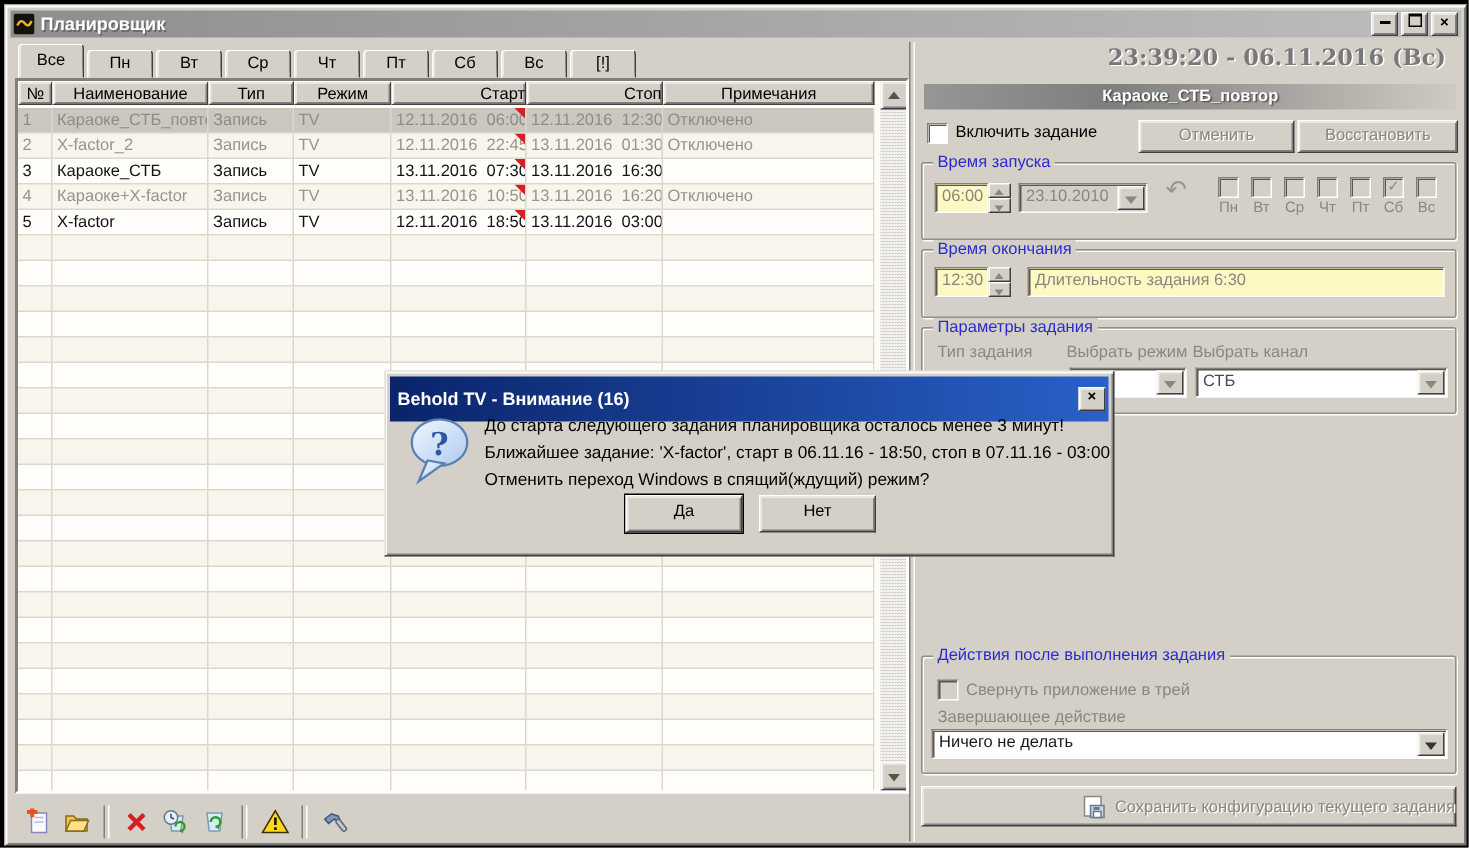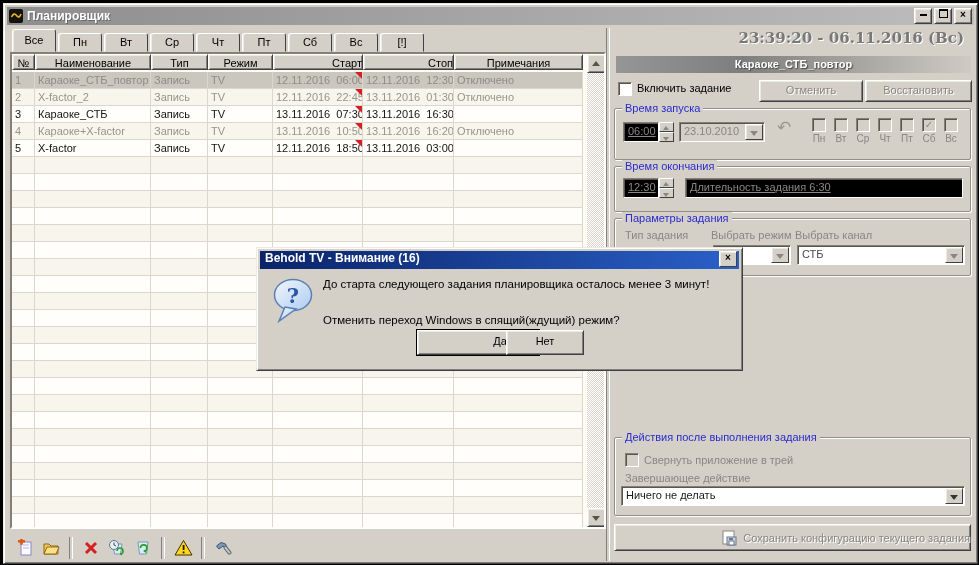--- a/index.html
+++ b/index.html
@@ -27,7 +27,7 @@
   .trow.alt{background:#f8f6ec;}
   .trow.sel{background:#cbc7be;}
   .cell{box-sizing:border-box;border-right:1px solid #dbd7ce;border-bottom:1px solid #dbd7ce;font-size:11px;line-height:16px;padding:0 3px;overflow:hidden;white-space:pre;position:relative;}
-  .c0{width:23px;}.c1{width:116px;}.c2{width:57px;}.c3{width:65px;}.c4{width:90px;text-align:right;}.c5{width:91px;text-align:right;}.c6{flex:1;}
+  .c0{width:23px;}.c1{width:104px;}.c2{width:57px;}.c3{width:65px;}.c4{width:90px;text-align:right;}.c5{width:91px;text-align:right;}.c6{flex:1;}
   .trow.en .cell{color:#141414;}
   .trow.dis .cell{color:#96948c;}
   .trow.sel .cell{color:#8e8c86;}

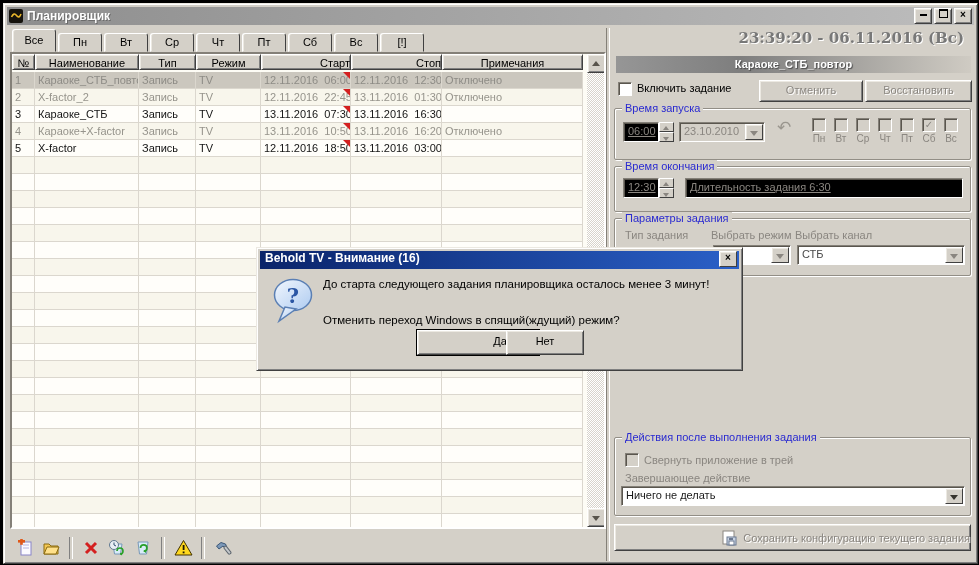--- a/index.html
+++ b/index.html
@@ -55,7 +55,7 @@
   .gtitle{position:absolute;top:-7px;left:7px;background:#d4d0c8;padding:0 3px;text-align:right;}
   .panelbtn{position:absolute;height:20px;background:#d4d0c8;border:1px solid;border-color:#fff #404040 #404040 #fff;box-shadow:inset 1px 1px 0 #ece9e2,inset -1px -1px 0 #808080;text-align:center;font-size:11px;color:#8a8680;line-height:18px;text-shadow:1px 1px 0 #fff;}
   .field{position:absolute;box-sizing:border-box;border:1px solid;border-color:#848078 #fff #fff #848078;box-shadow:inset 1px 1px 0 #5a564e;font-size:11px;color:#8a8680;padding:2px 4px;white-space:nowrap;overflow:hidden;}
-  .field.gray{background:#000000;text-decoration:underline;}
+  .field.gray{background:#fef9c3;}
   .field.white{background:#fff;}
   .spinbtns{position:absolute;width:15px;top:0;bottom:0;display:flex;flex-direction:column;}
   .spinbtns div{flex:1;background:#d4d0c8;border:1px solid;border-color:#fff #404040 #404040 #fff;position:relative;}

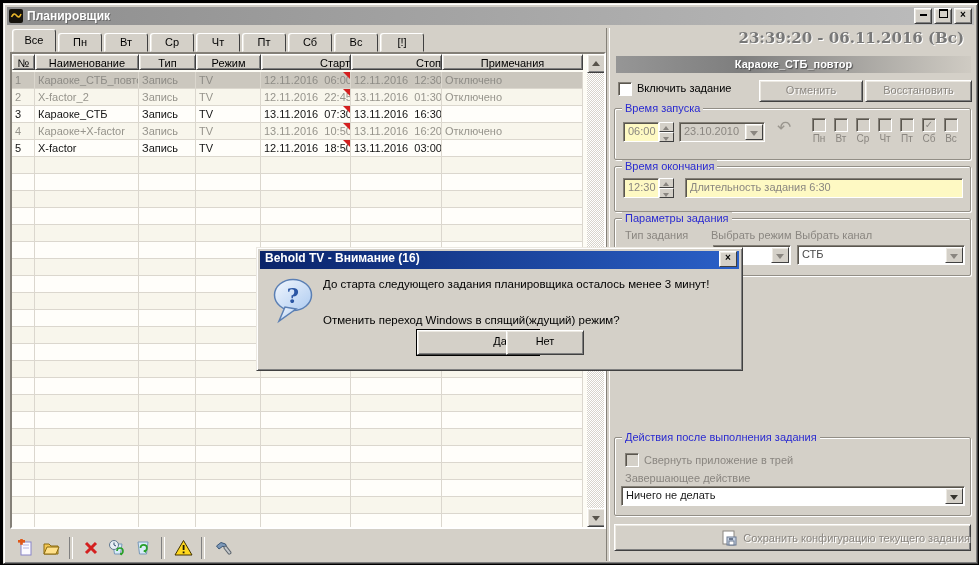--- a/index.html
+++ b/index.html
@@ -71,7 +71,7 @@
   #savebtn{position:absolute;left:610px;top:520px;width:355px;height:25px;background:#d4d0c8;border:1px solid;border-color:#fff #404040 #404040 #fff;box-shadow:inset 1px 1px 0 #ece9e2,inset -1px -1px 0 #808080;display:flex;align-items:center;justify-content:flex-end;font-size:11px;color:#8a8680;text-shadow:1px 1px 0 #fff;}
   
   #dialog{position:absolute;left:252px;top:243px;width:485px;height:122px;background:#d4d0c8;border:1px solid;border-color:#ece9e2 #404040 #404040 #ece9e2;box-shadow:inset 1px 1px 0 #fff, inset -1px -1px 0 #808080;z-index:20;}
-  #dlgtitle{position:absolute;left:3px;top:3px;right:3px;height:18px;background:linear-gradient(90deg,#0a246a,#2a60c8);display:flex;}
+  #dlgtitle{position:absolute;left:3px;top:3px;right:3px;height:30px;background:linear-gradient(90deg,#0a246a,#2a60c8);display:flex;align-items:center;}
   #dlgtitle .t{flex:1;color:#fff;font-weight:bold;font-size:12px;margin-left:5px;}
   #dlgclose{width:16px;height:14px;margin-right:2px;background:#d4d0c8;border:1px solid;border-color:#fff #404040 #404040 #fff;box-shadow:inset 1px 1px 0 #ece9e2;font-size:10px;font-weight:bold;text-align:center;line-height:12px;color:#000;}
   .dlgline{position:absolute;left:66px;font-size:11.5px;color:#000;white-space:nowrap;}

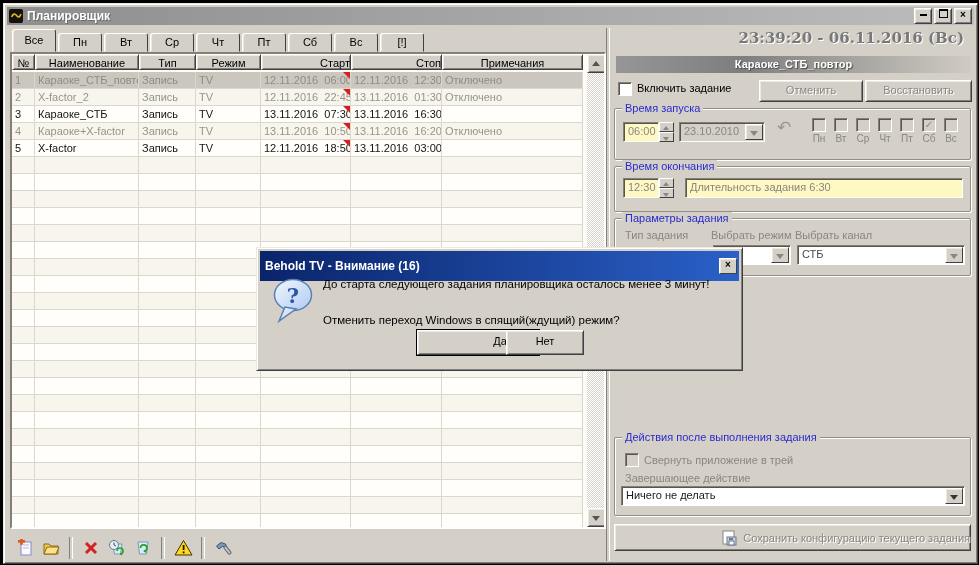--- a/index.html
+++ b/index.html
@@ -505,6 +505,7 @@
         <text x="20" y="25" font-size="21" font-weight="bold" fill="#2b56a4" text-anchor="middle" font-family="DejaVu Serif,serif">?</text>
       </svg>
       <span class="dlgline" style="top:30px;">До старта следующего задания планировщика осталось менее 3 минут!</span>
+      <span class="dlgline" style="top:48px;">Ближайшее задание: 'X-factor', старт в 06.11.16 - 18:50, стоп в 07.11.16 - 03:00</span>
       <span class="dlgline" style="top:66px;">Отменить переход Windows в спящий(ждущий) режим?</span>
       <div class="dlgbtn def" style="left:160px;padding-left:44px;">Да</div>
       <div class="dlgbtn" style="left:249px;">Нет</div>

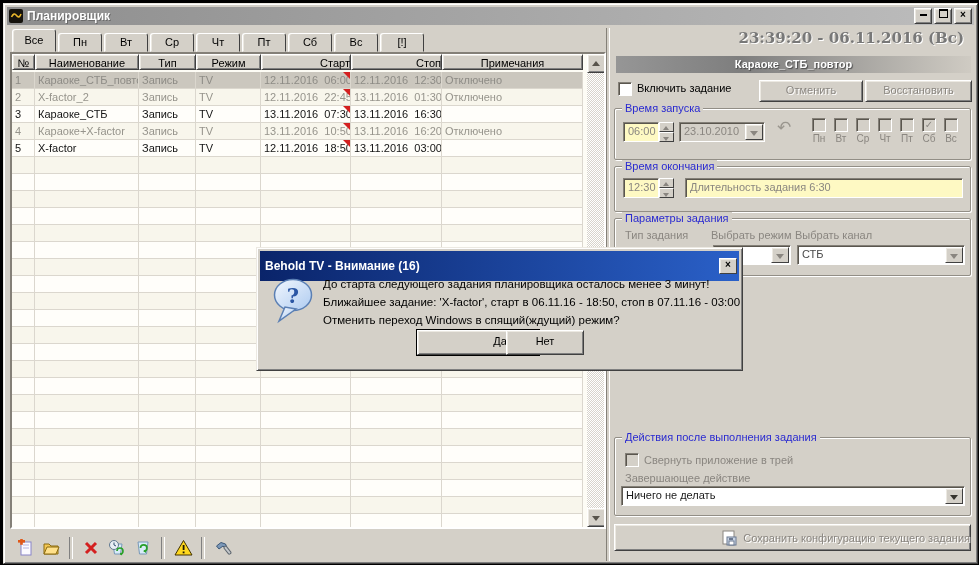--- a/index.html
+++ b/index.html
@@ -507,7 +507,7 @@
       <span class="dlgline" style="top:30px;">До старта следующего задания планировщика осталось менее 3 минут!</span>
       <span class="dlgline" style="top:48px;">Ближайшее задание: 'X-factor', старт в 06.11.16 - 18:50, стоп в 07.11.16 - 03:00</span>
       <span class="dlgline" style="top:66px;">Отменить переход Windows в спящий(ждущий) режим?</span>
-      <div class="dlgbtn def" style="left:160px;padding-left:44px;">Да</div>
+      <div class="dlgbtn def" style="left:160px;">Да</div>
       <div class="dlgbtn" style="left:249px;">Нет</div>
     </div>
 

